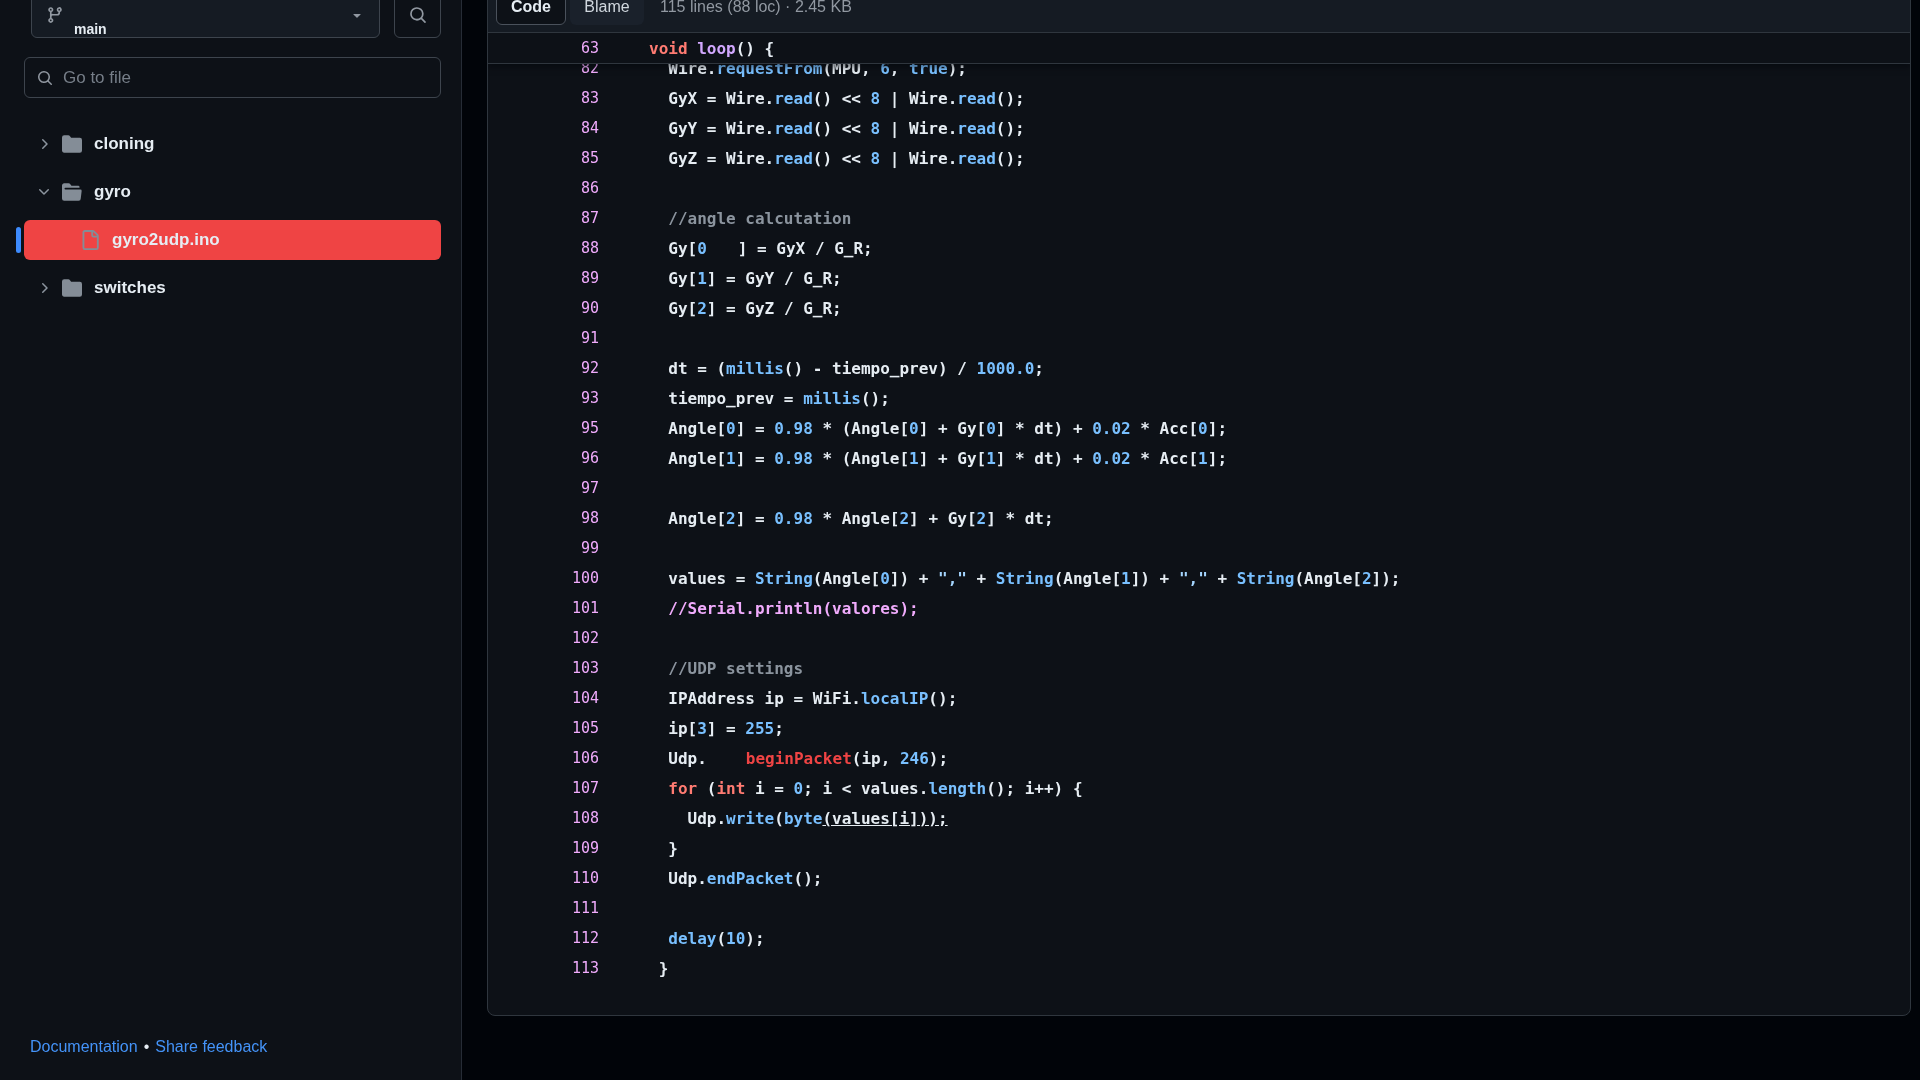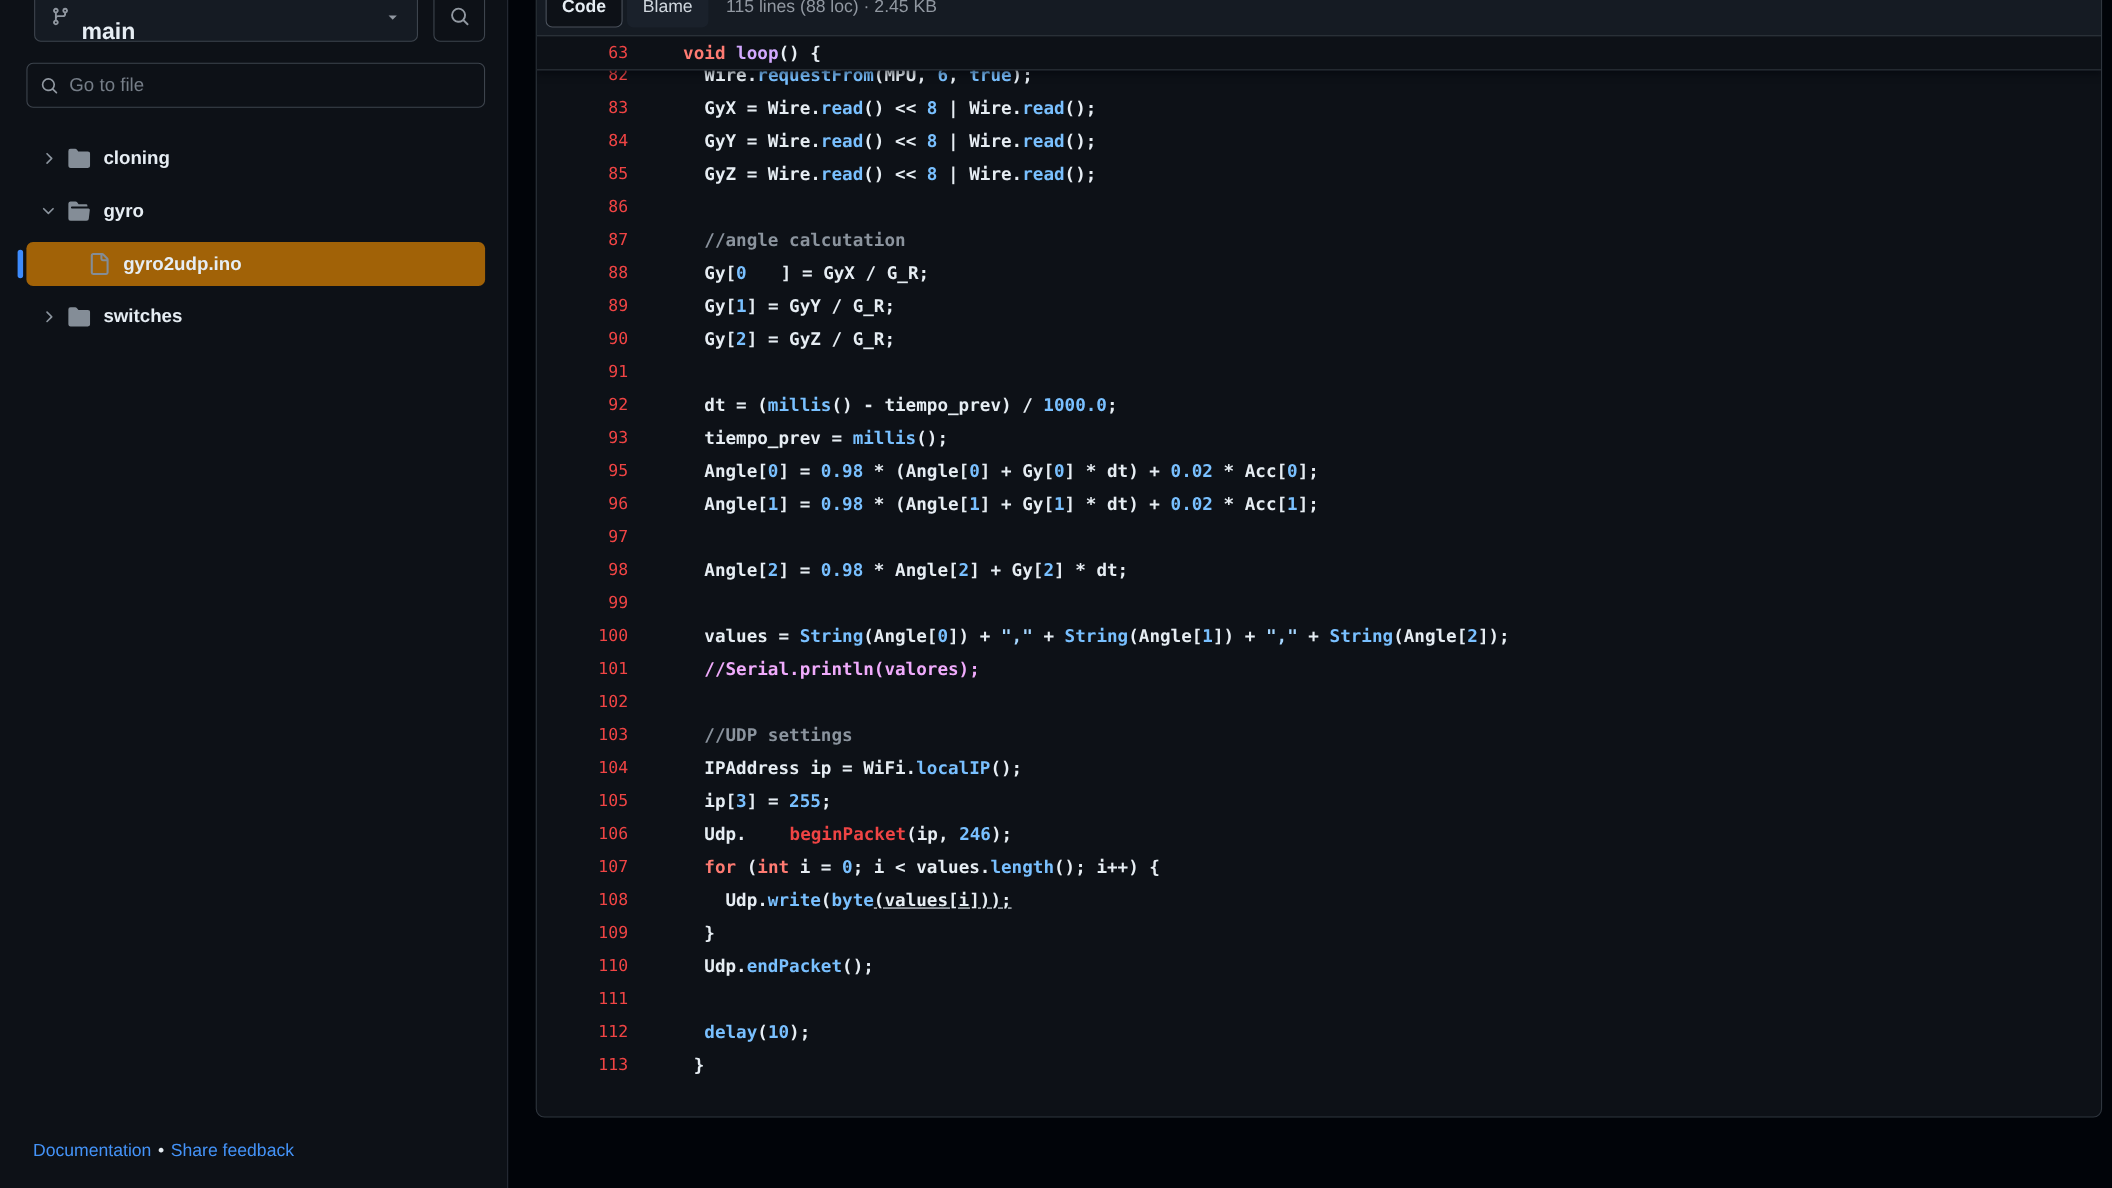--- a/index.html
+++ b/index.html
@@ -22,7 +22,7 @@
     border:1px solid #3d444d; border-radius:6px; background:#151b23;
     display:flex; align-items:center; padding:0 14px; gap:10px; cursor:pointer;
   }
-  .branch-btn .blabel { font-size:21px; font-weight:700; color:#e6edf3;margin-top:28px; }
+  .branch-btn .blabel { font-size:14px; font-weight:700; color:#e6edf3;margin-top:28px; }
   .branch-btn .caret { margin-left:auto; color:#9198a1; }
   .icon-gray { color:#9198a1; }
   .search-btn {

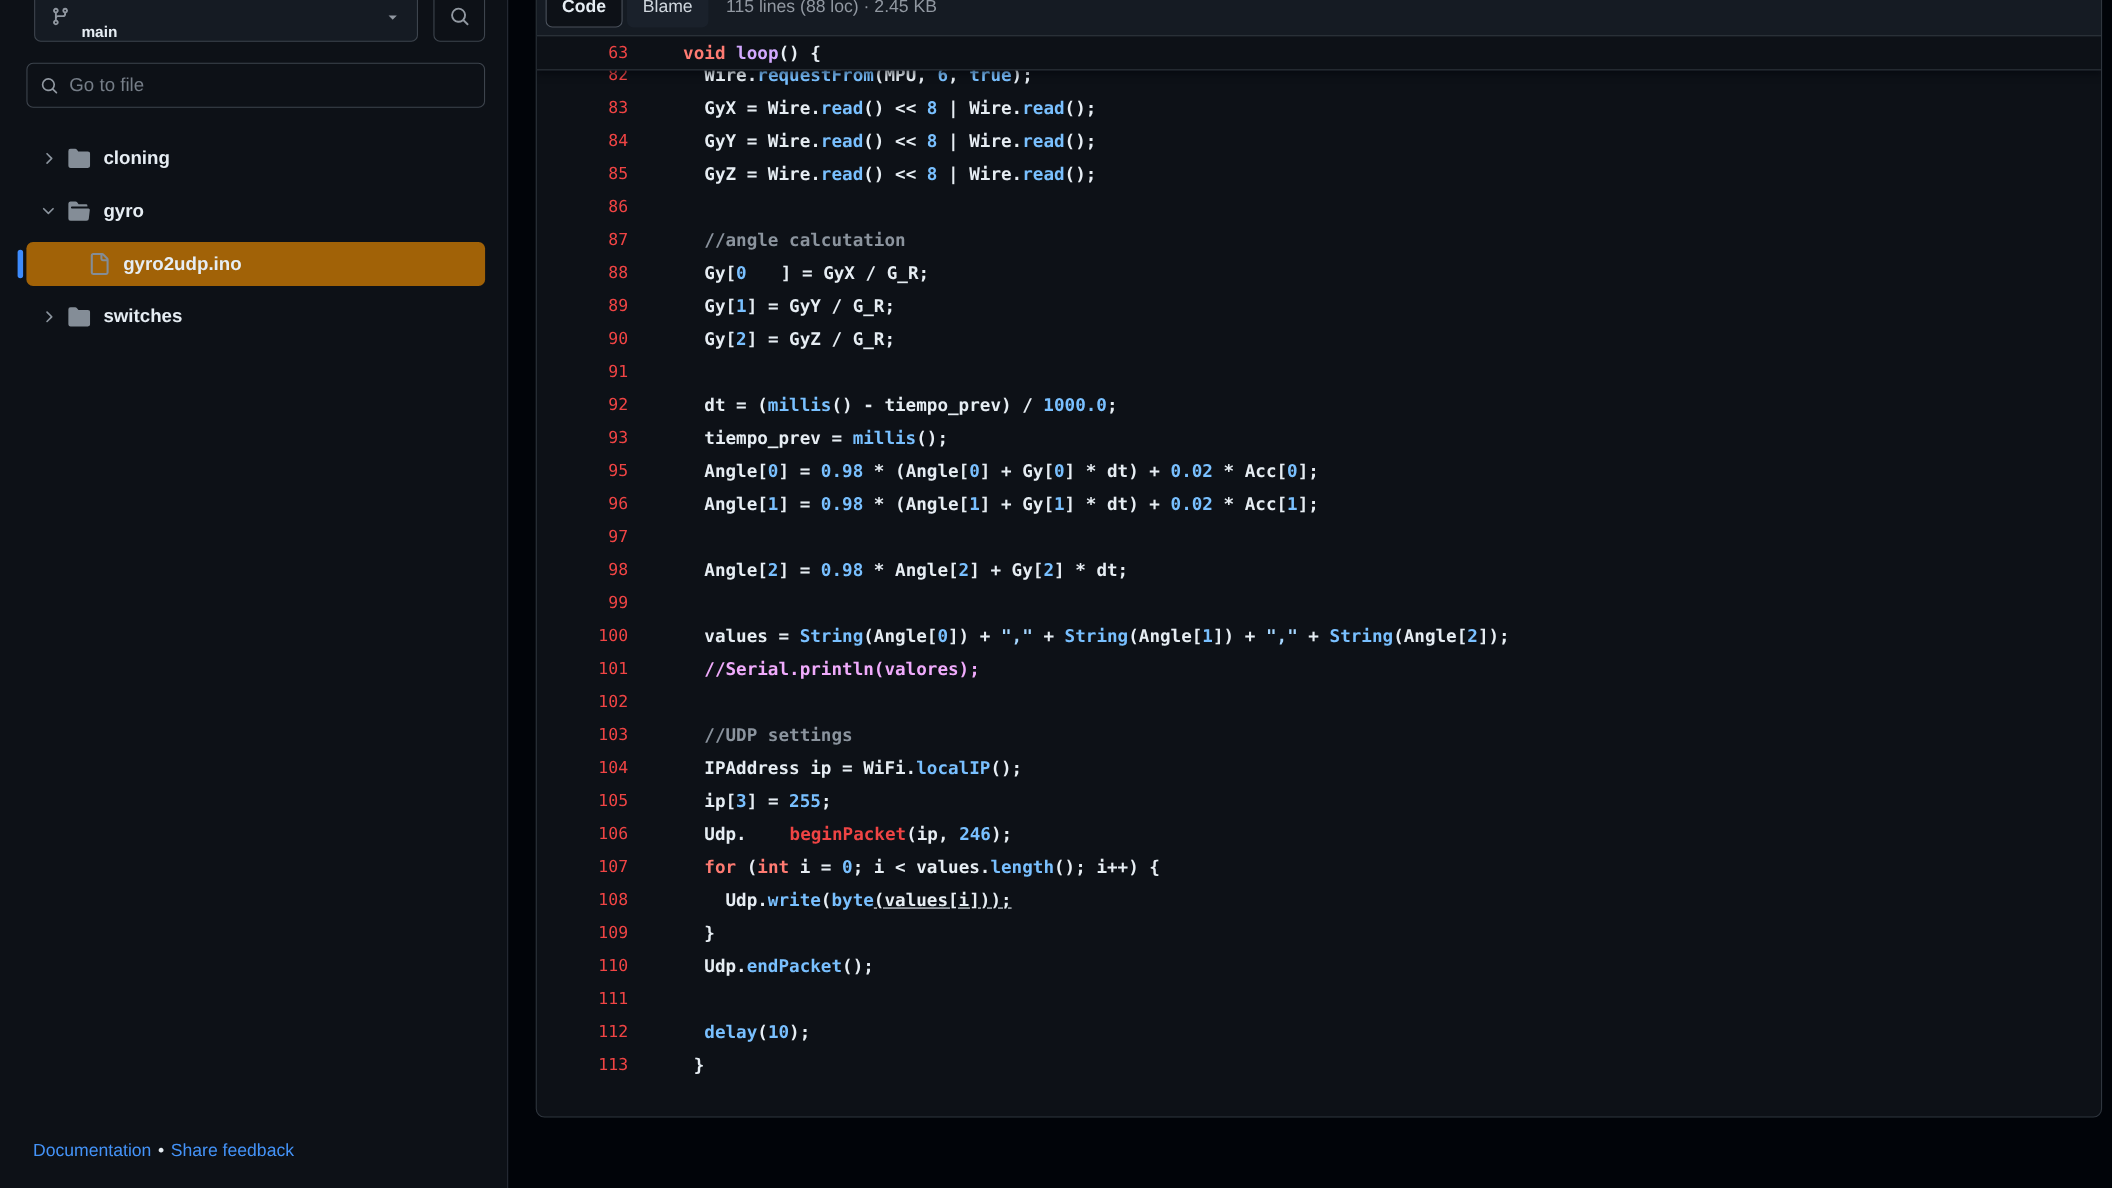--- a/index.html
+++ b/index.html
@@ -98,8 +98,8 @@
     font-family:"DejaVu Sans Mono", monospace; font-size:16px; font-weight:600;
   }
   .code-row .ln {
-    width:83px; flex:none; text-align:right; color:#ef4444;
-    font-size:15px; font-weight:400; cursor:pointer;
+    width:83px; flex:none; text-align:right; color:#f0abfc;
+    font-size:15px; font-weight:400; cursor:pointer;margin-left:28px;
   }
   .code-row .ct { padding-left:50px; white-space:pre; }
 </style>

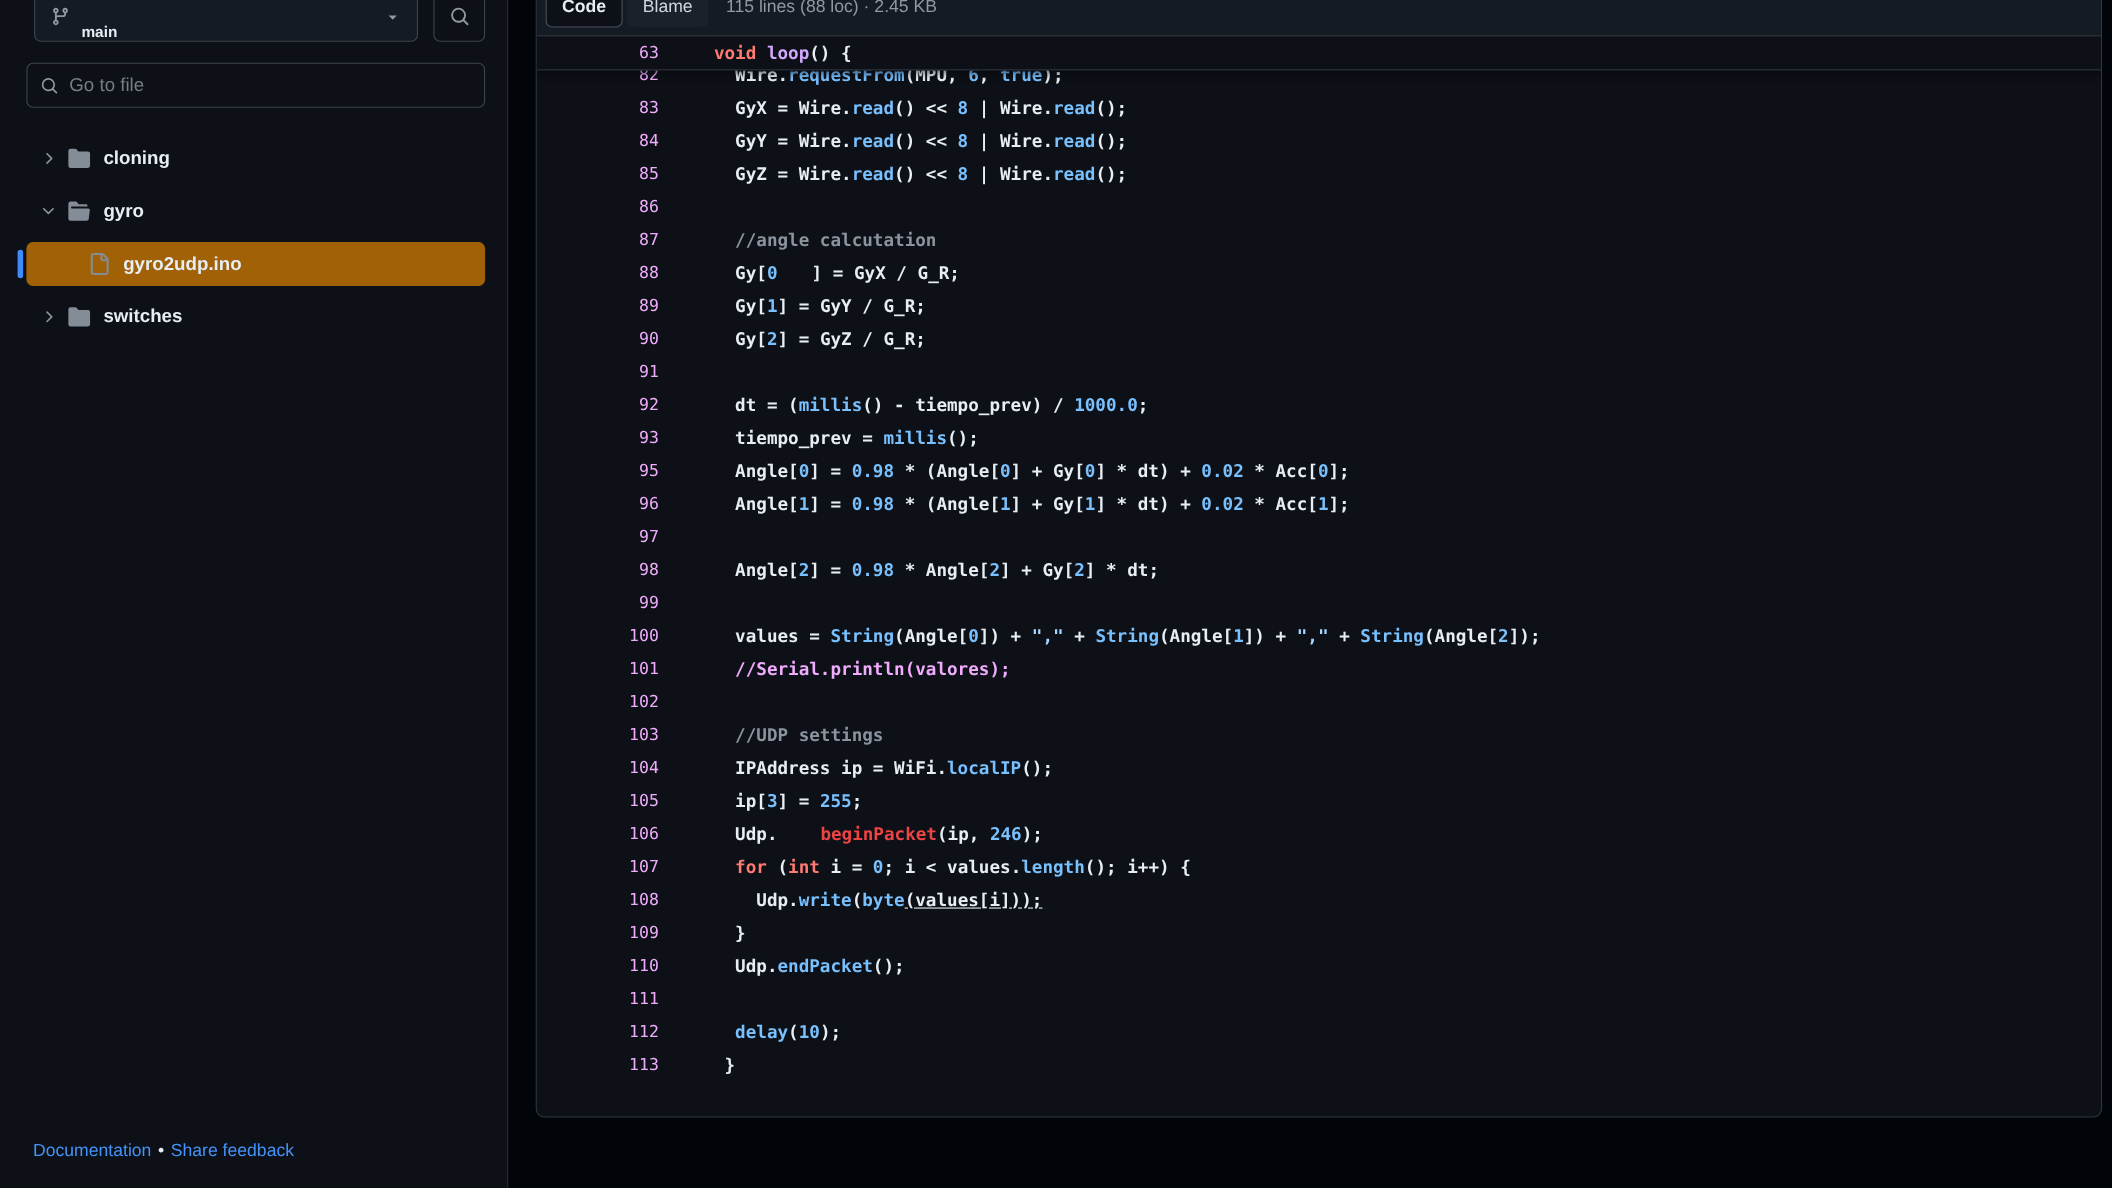--- a/index.html
+++ b/index.html
@@ -48,7 +48,7 @@
   .tree-row .lbl { margin-left:12px; white-space:nowrap; }
   .tree-row.file-row { padding-left:56px; }
   .tree-row.file-row .ficon { margin-left:0; }
-  .tree-row.selected { background:#a16207; }
+  .tree-row.selected { background:#ef4444; }
   .accent-bar {
     position:absolute; left:-8px; top:7px; width:5px; height:26px;
     border-radius:3px; background:#3d8bfd;

